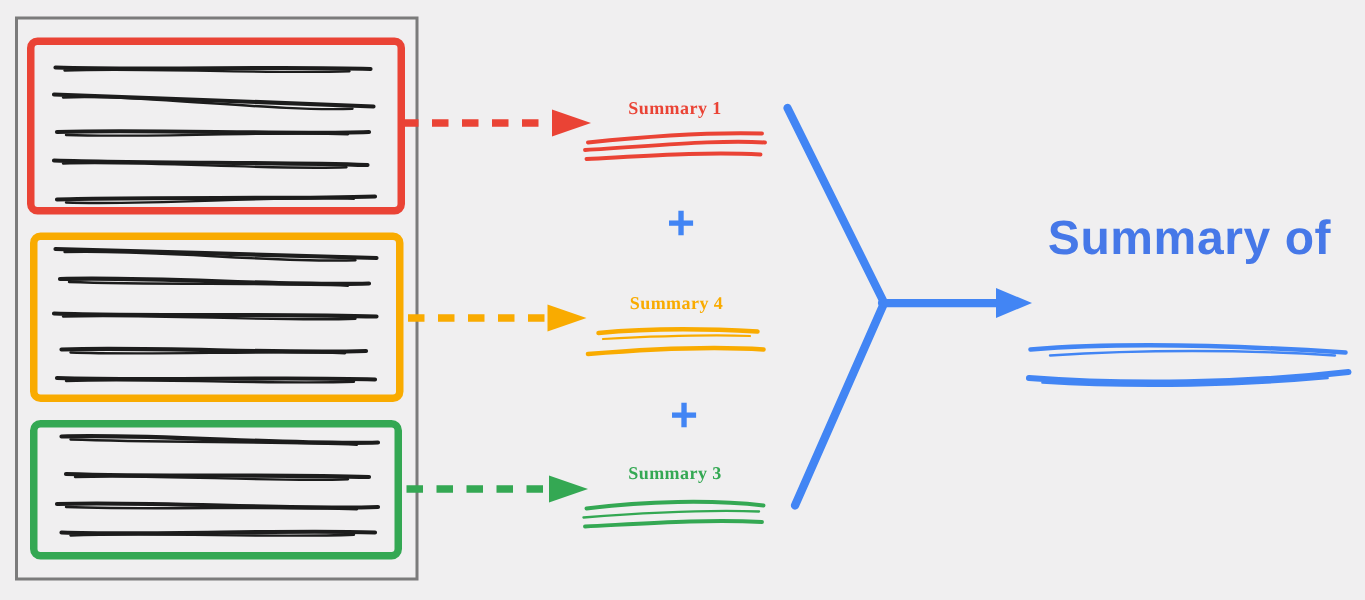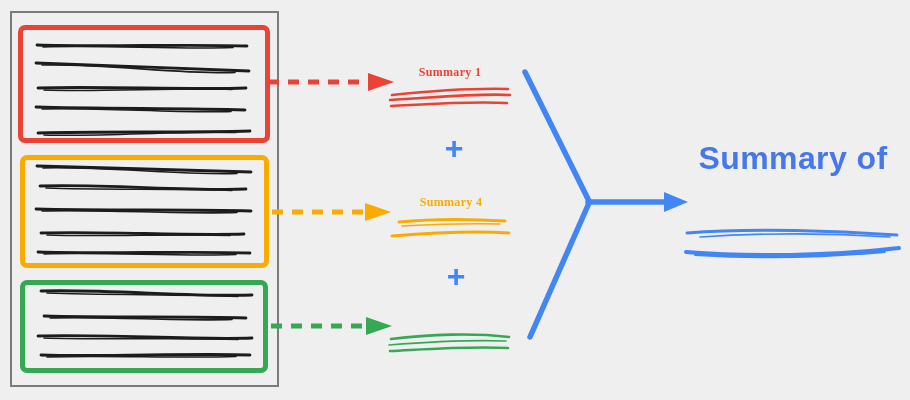--- a/index.html
+++ b/index.html
@@ -128,6 +128,7 @@
   <div class="plus p1">+</div>
   <div class="label s2">Summary 4</div>
   <div class="plus p2">+</div>
+  <div class="label s3">Summary 3</div>
 
   <div class="result">
     <div>Summary of</div>

